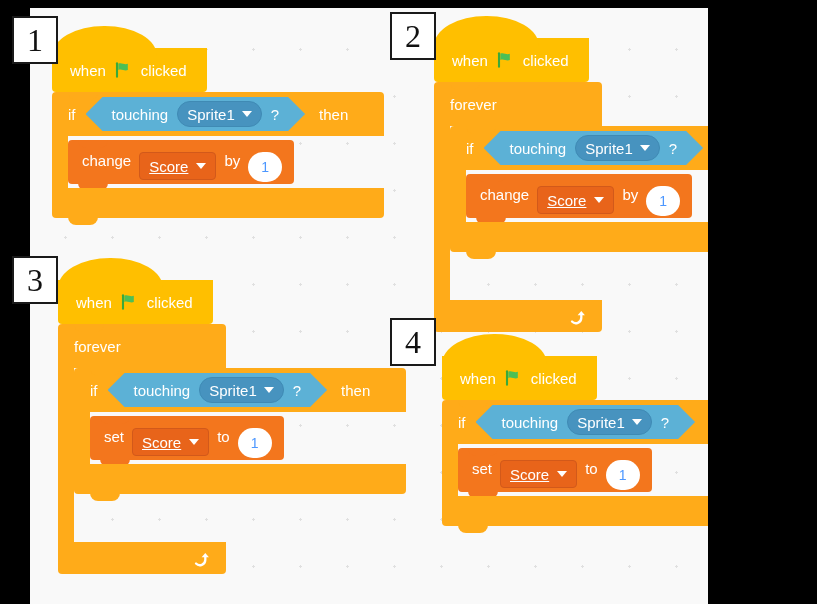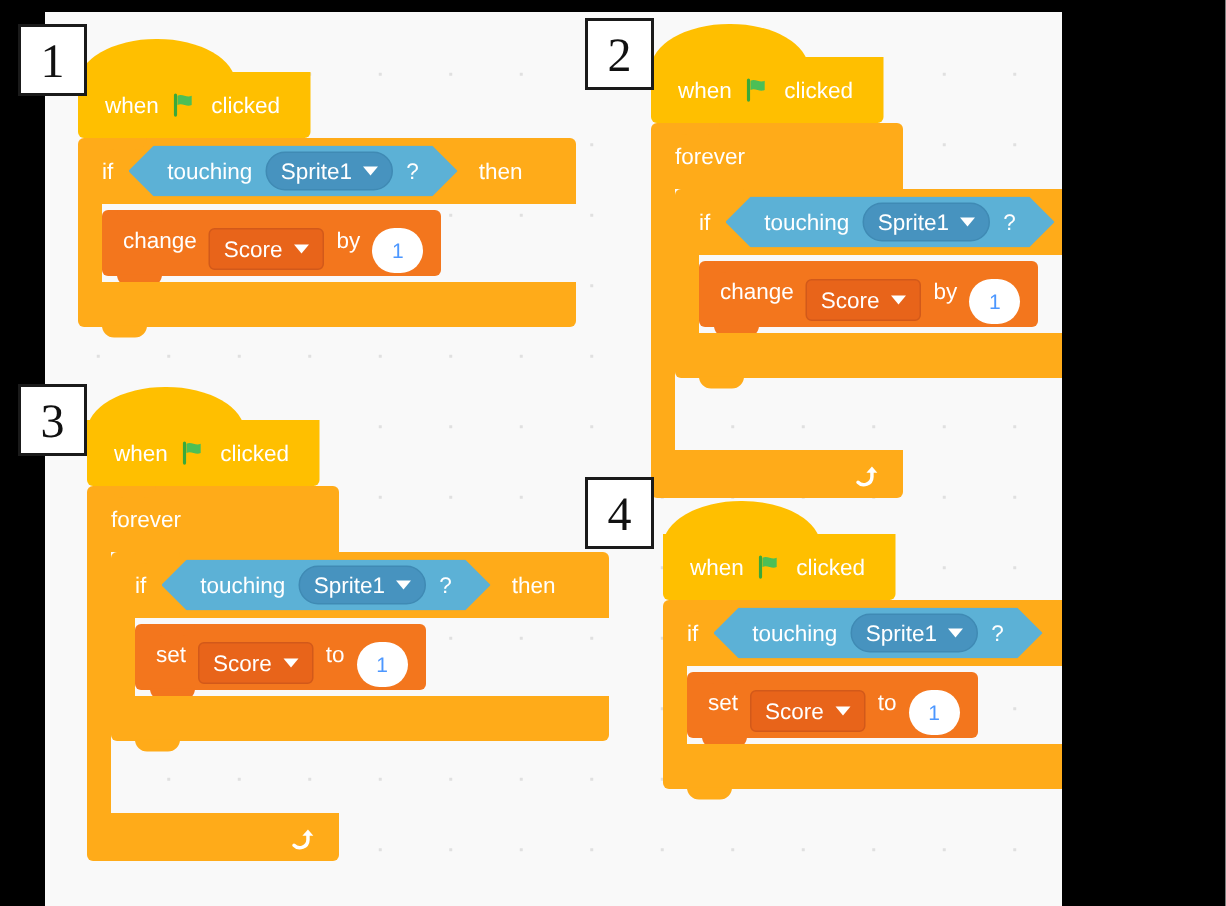--- a/index.html
+++ b/index.html
@@ -162,6 +162,7 @@
     color:#ffffff;font-size:15px;
     box-sizing:border-box;
     white-space:nowrap;
+    text-decoration:underline;
   }
   .caret{
     width:0;height:0;

